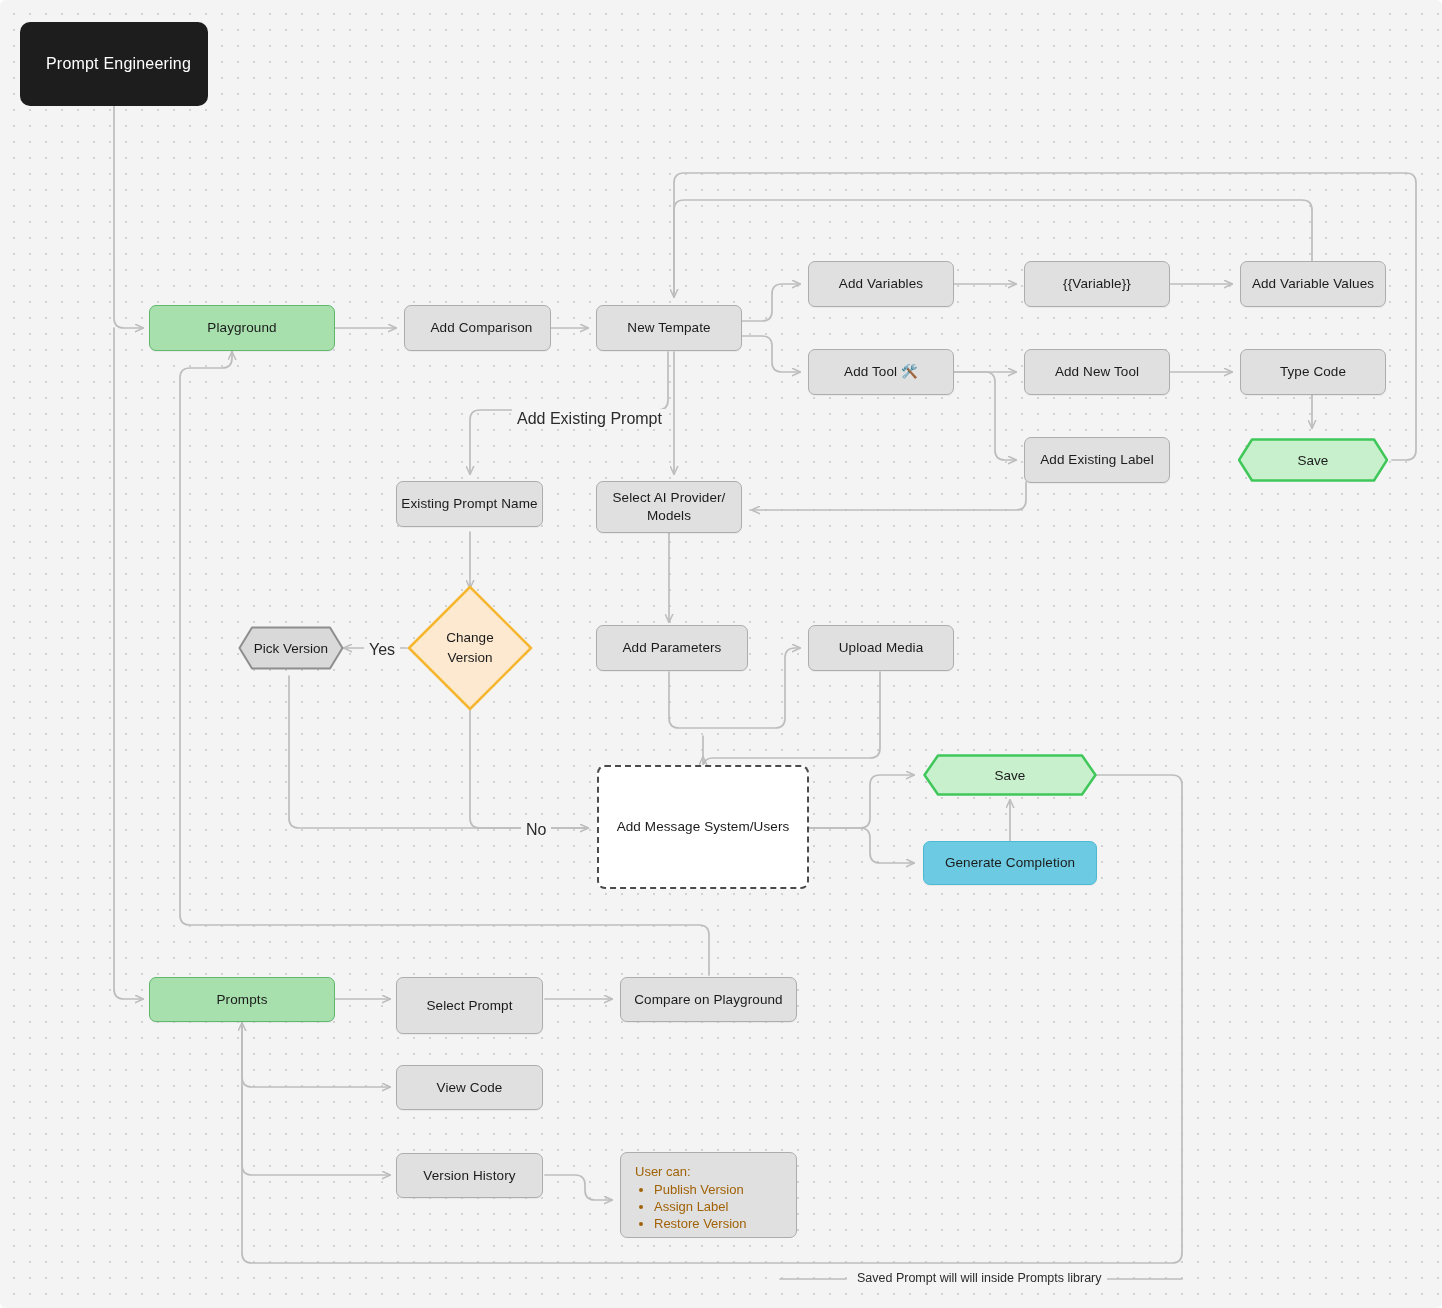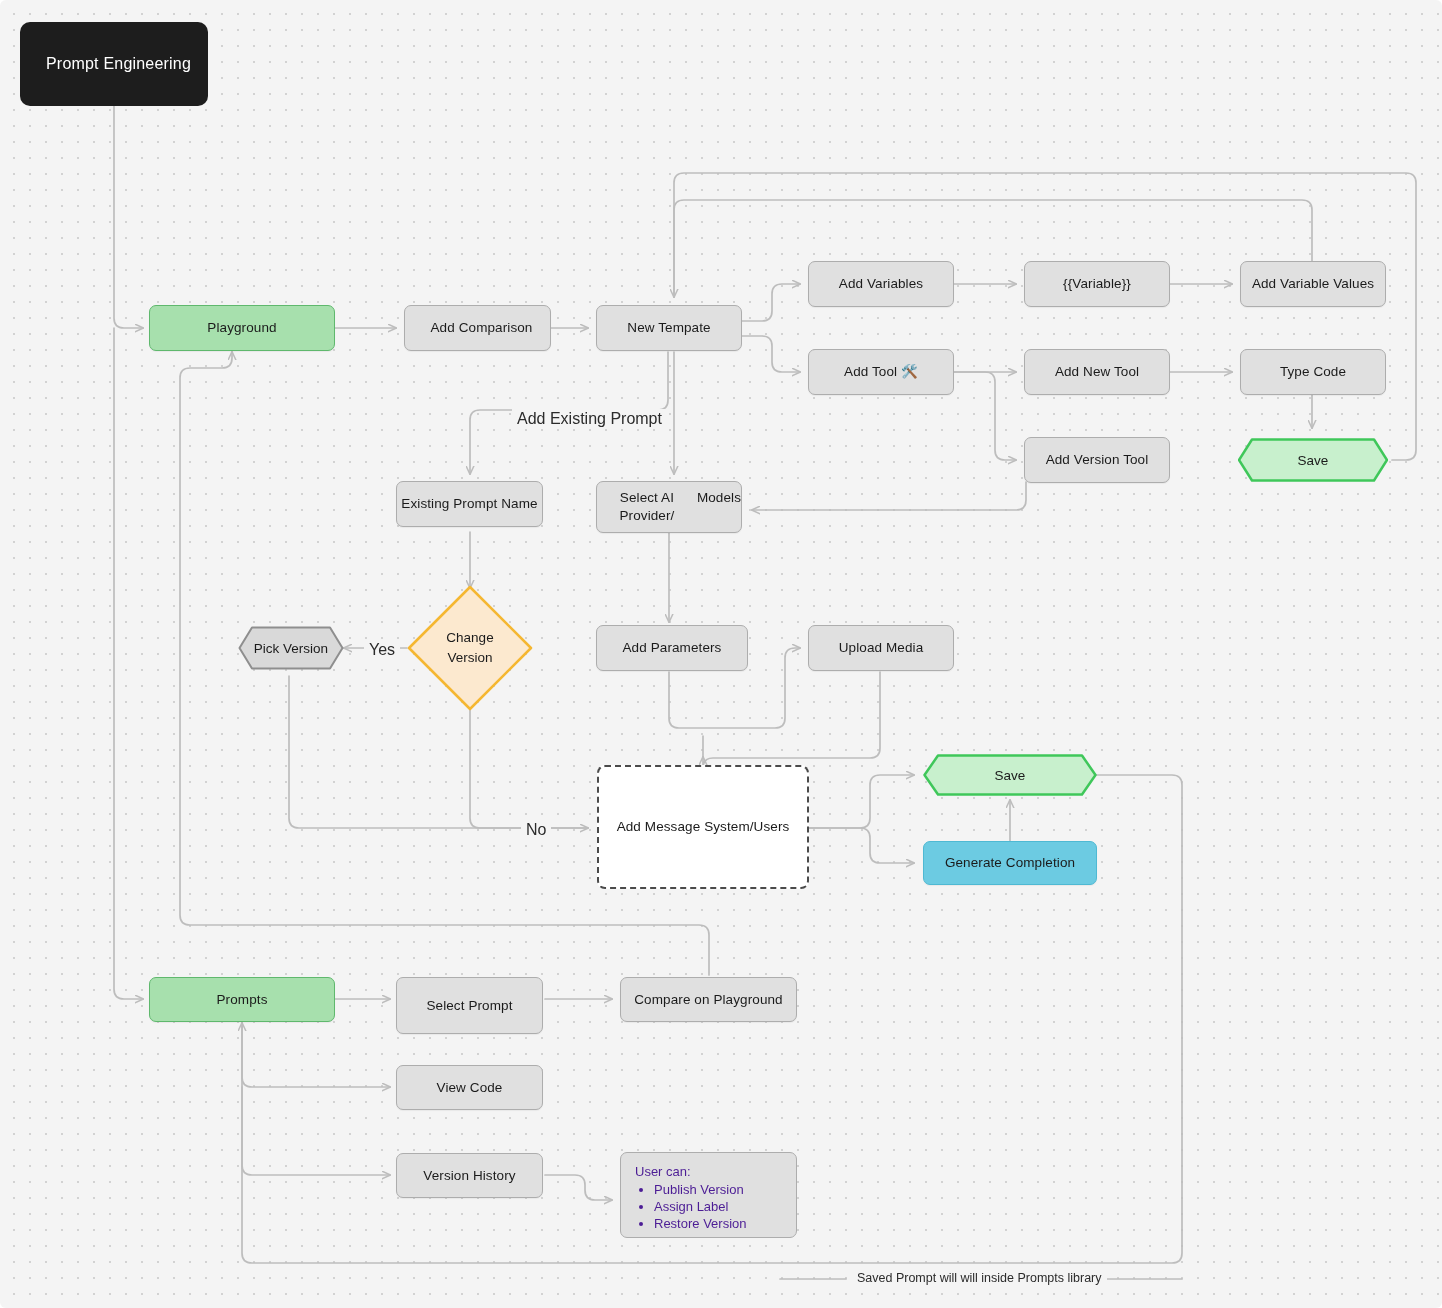--- a/index.html
+++ b/index.html
@@ -224,7 +224,7 @@
   </div>
 
   <div class="node rect" style="left:1024px;top:437px;width:146px;height:46px;">
-    <span>Add Version Tool</span>
+    <span>Add Existing Label</span>
   </div>
 
   <div class="hex-wrap" style="left:1238px;top:438px;width:150px;height:44px;">

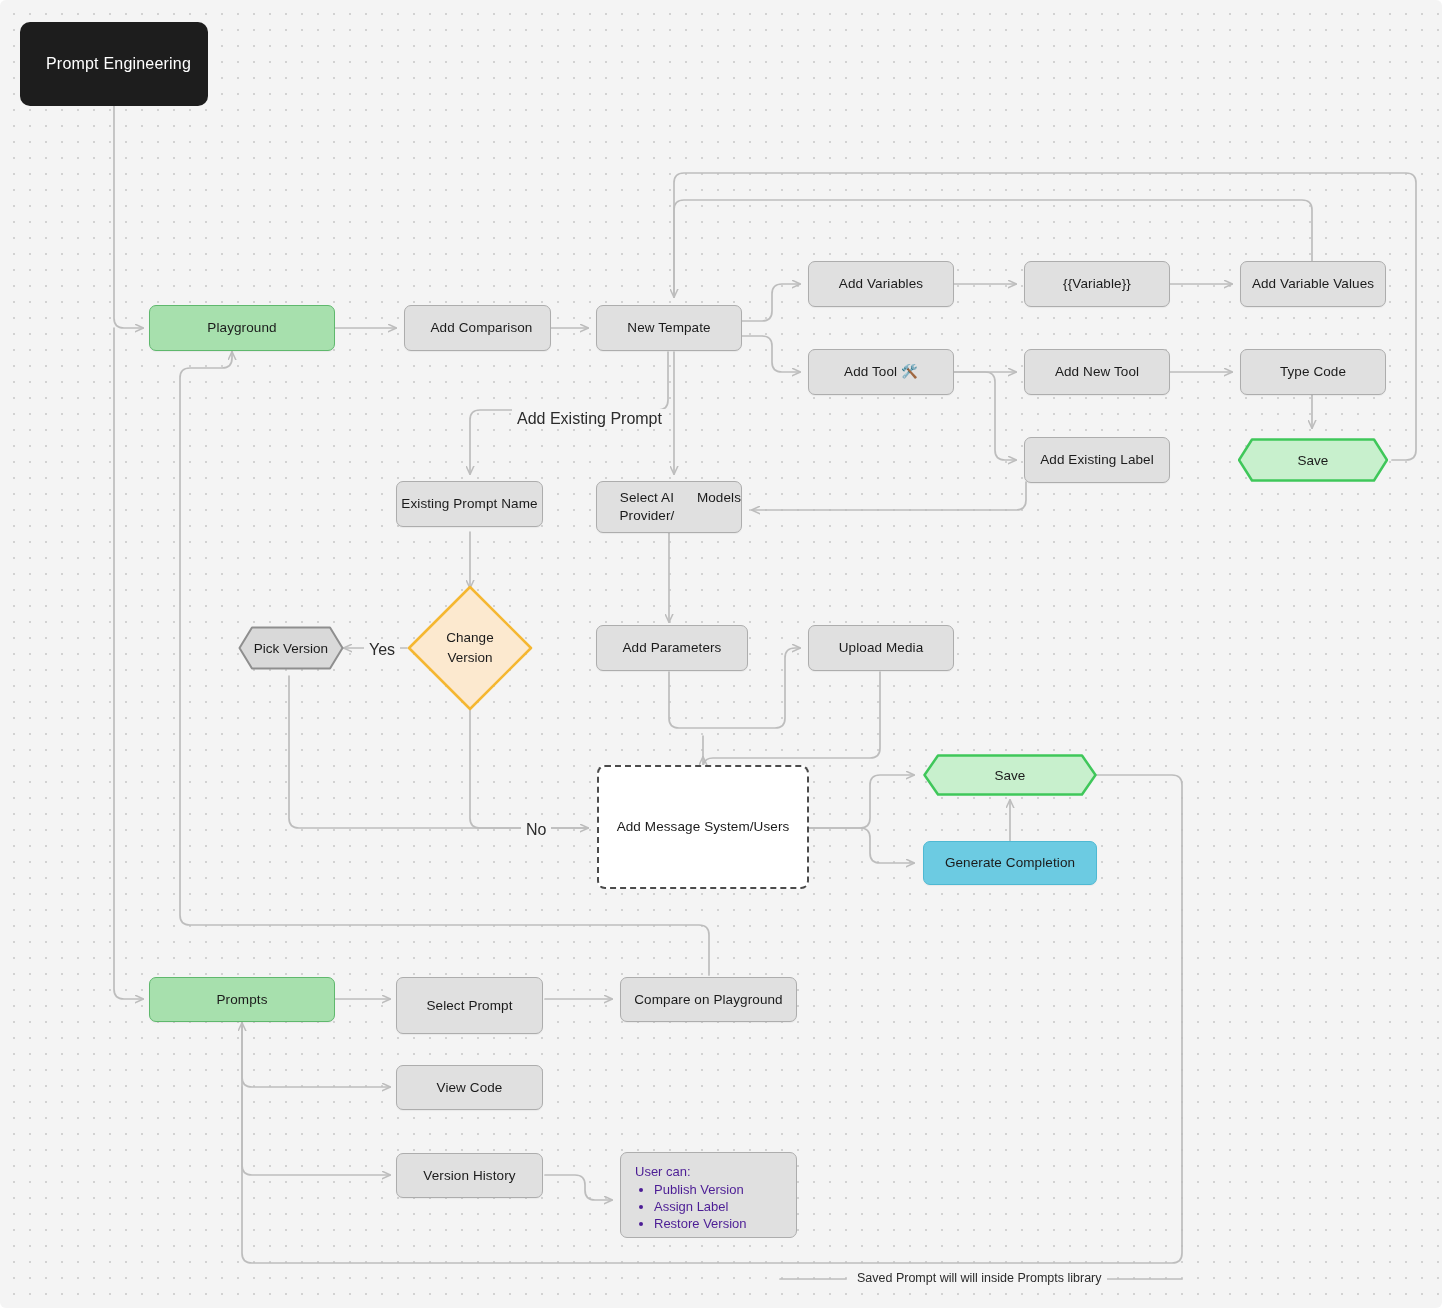--- a/index.html
+++ b/index.html
@@ -98,7 +98,7 @@
   .notebox ul{margin:0;padding-left:19px;}
   .notebox li{margin:2px 0;}
 
-  .twoline{display:flex;}
+  .twoline{display:flex;flex-direction:column;}
 </style>
 </head>
 <body>

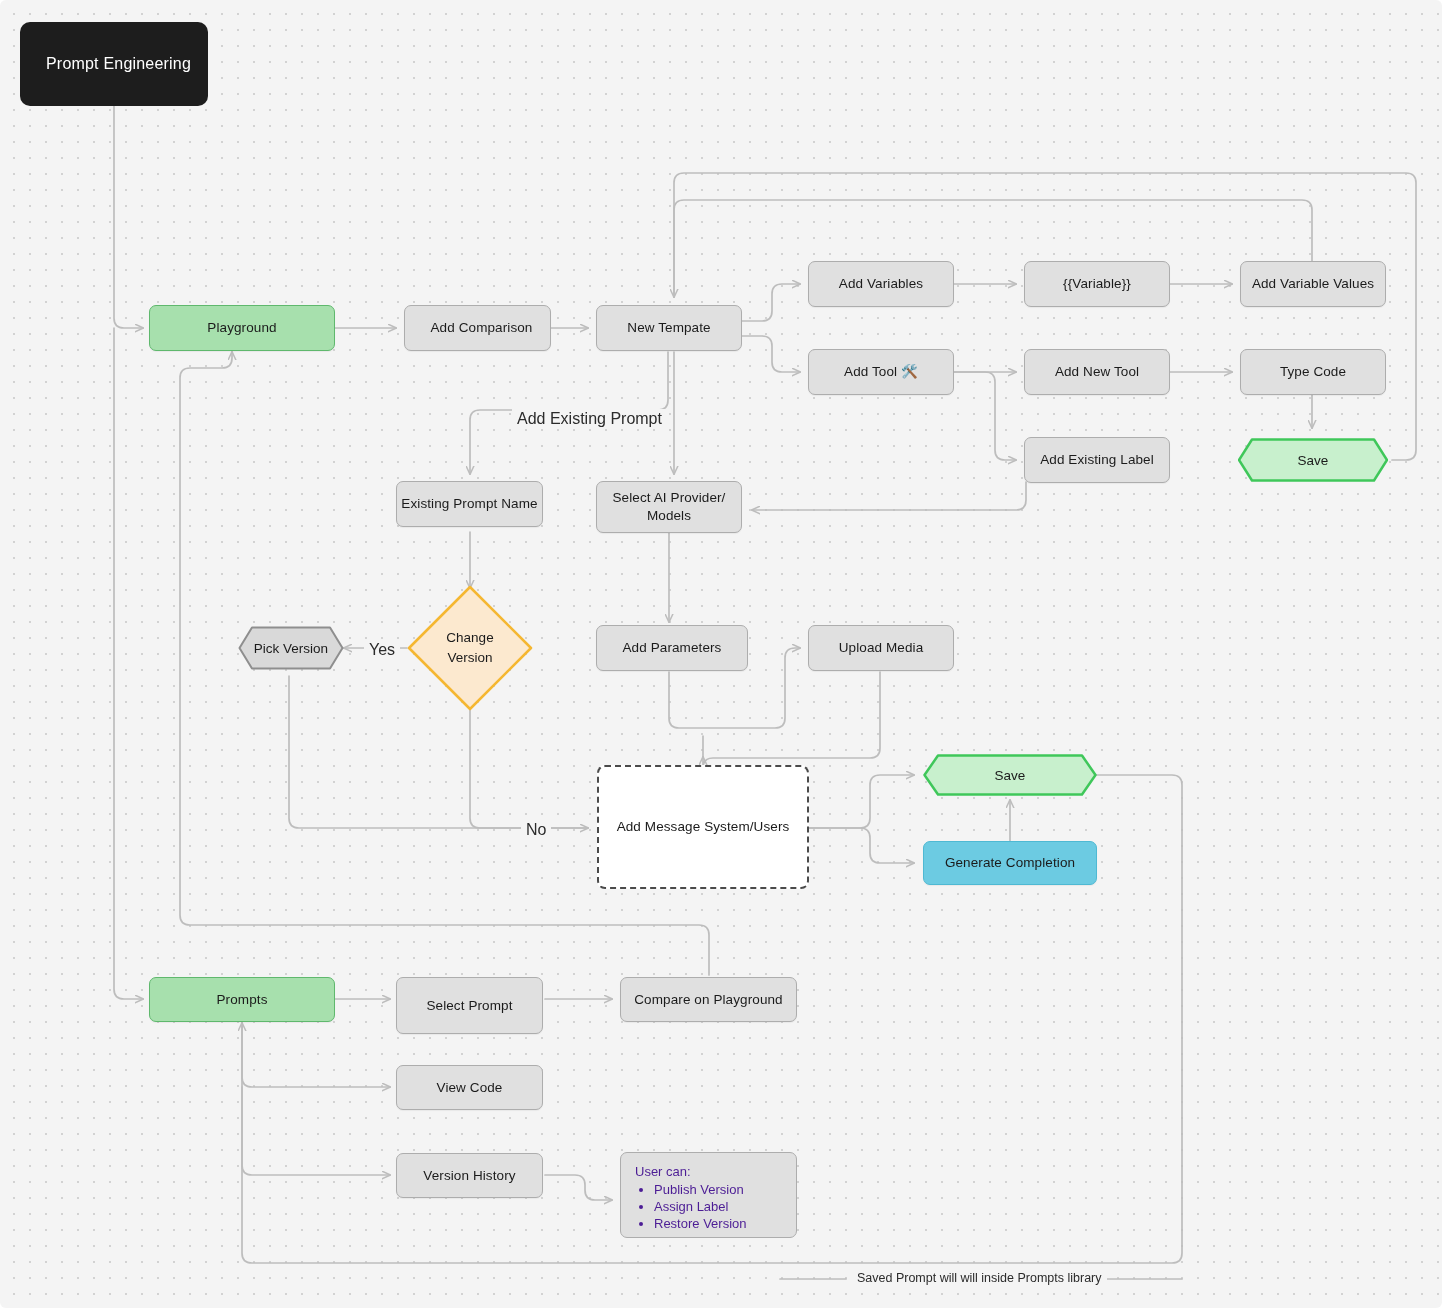--- a/index.html
+++ b/index.html
@@ -91,7 +91,7 @@
     border-radius:7px;
     padding:11px 14px;
     font-size:13px;
-    color:#4c1d95;
+    color:#a16207;
     text-align:left;
   }
   .notebox .note-title{margin:0 0 3px 0;}

